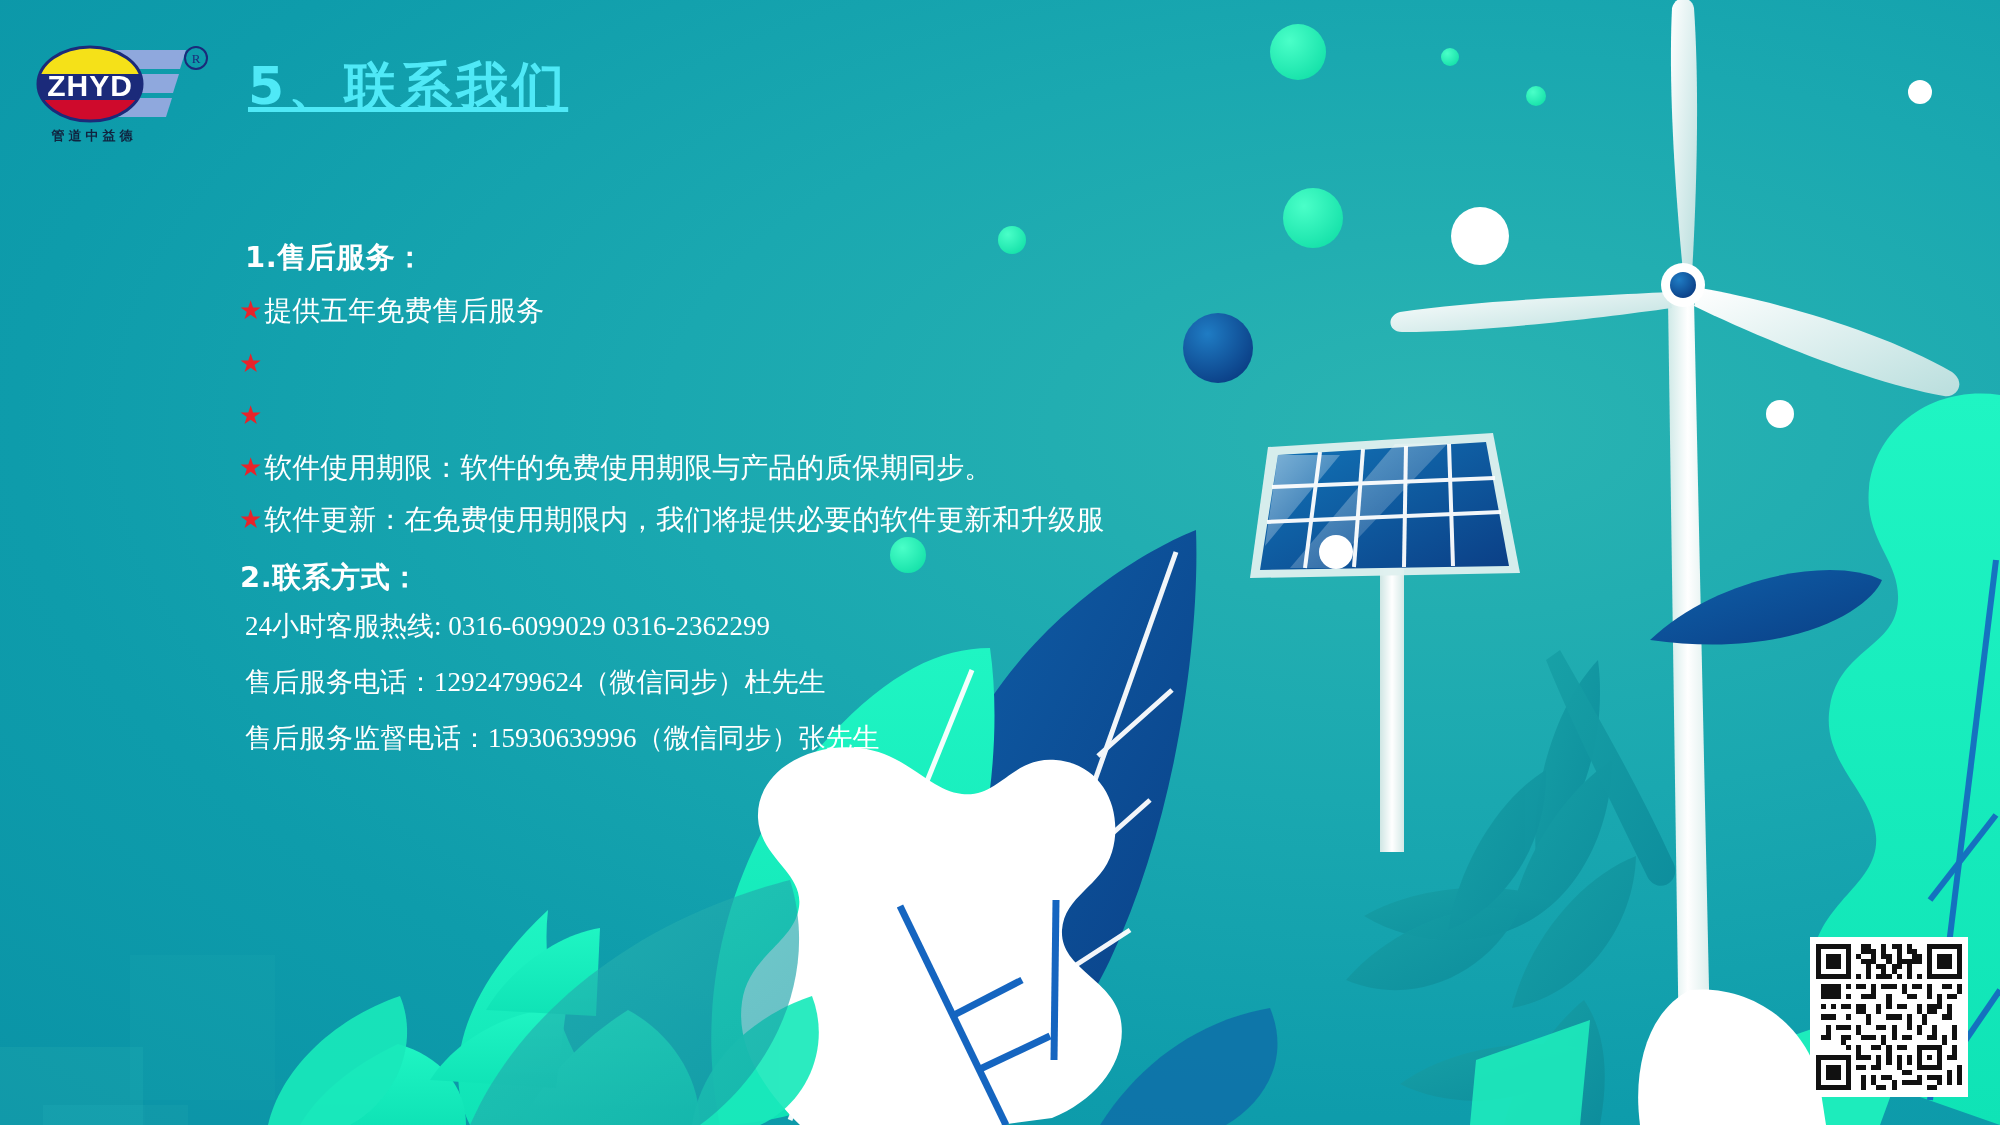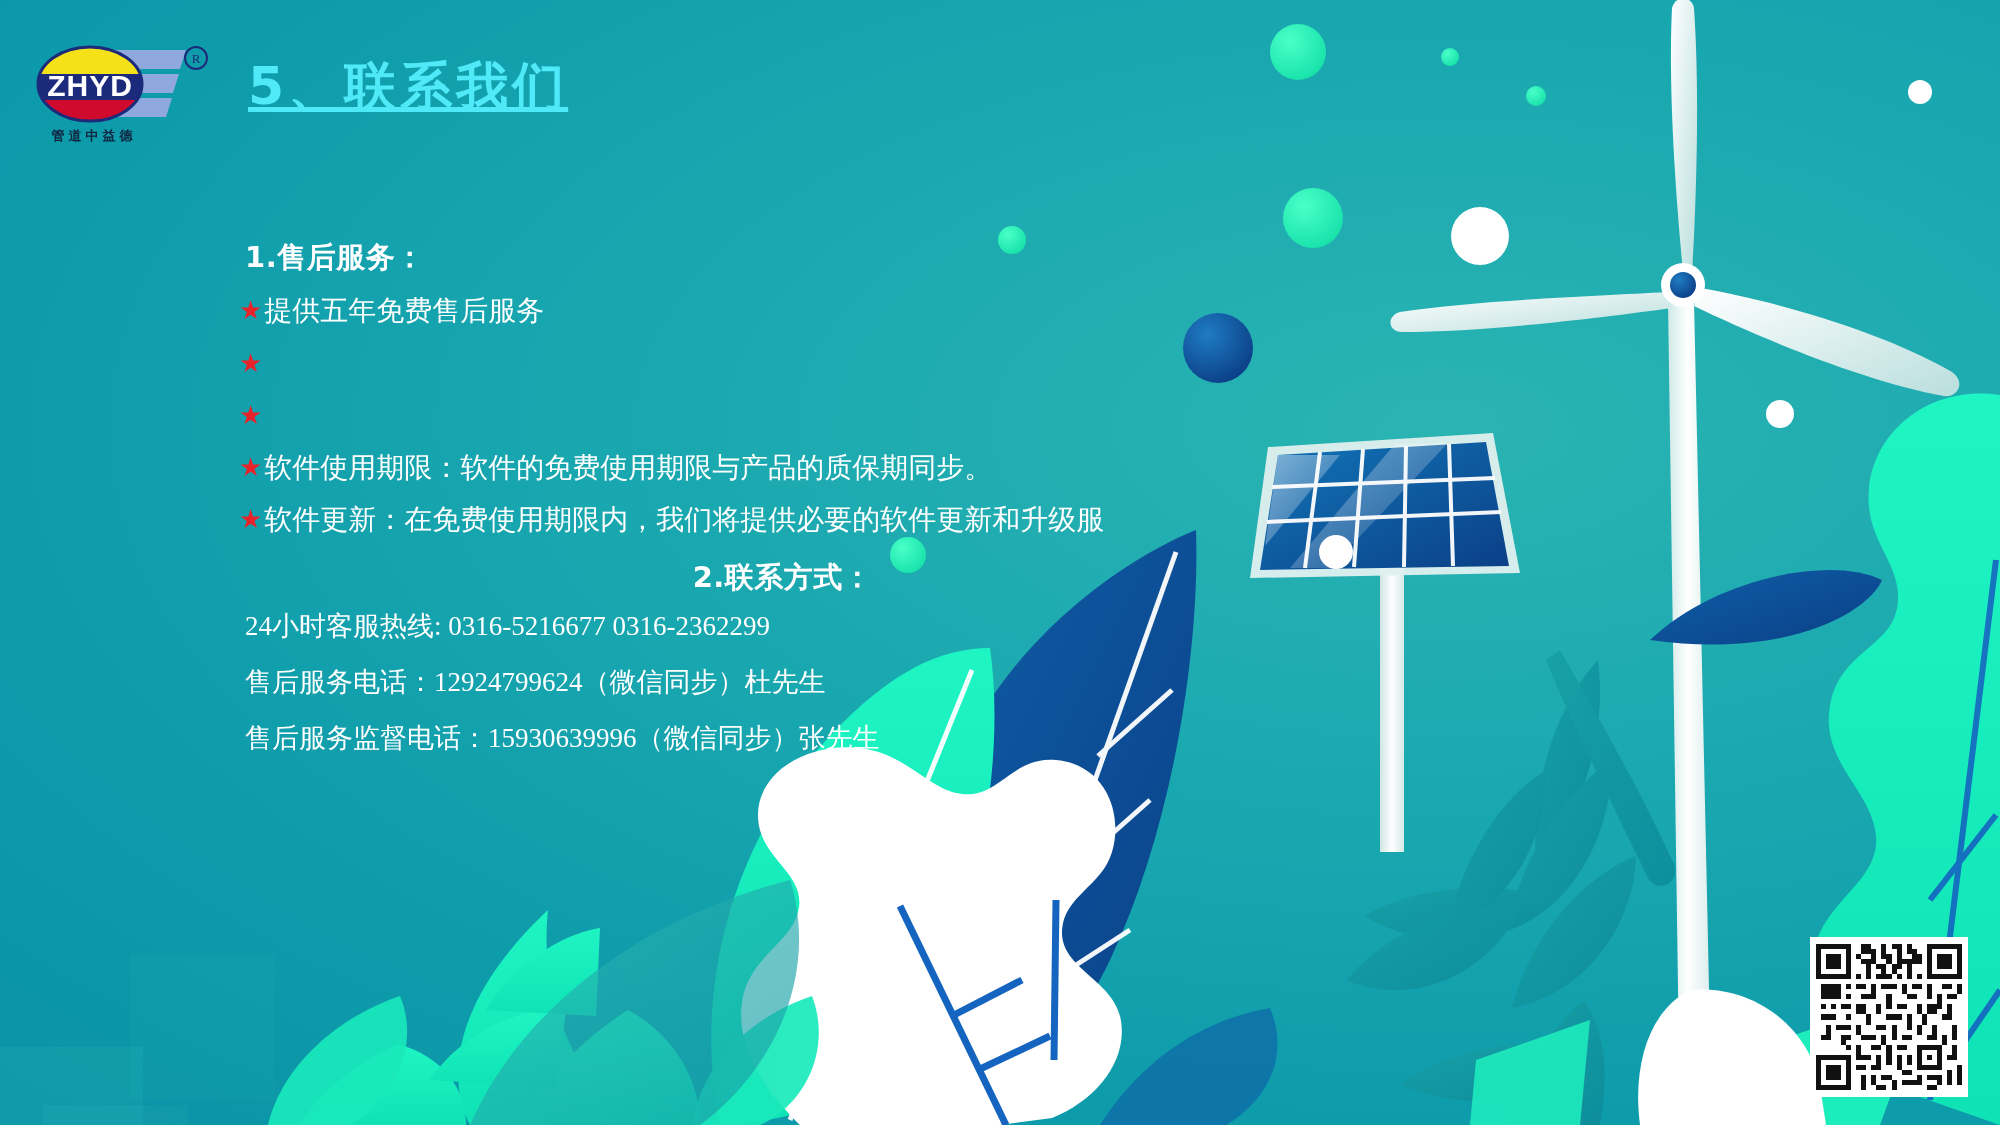--- a/index.html
+++ b/index.html
@@ -37,7 +37,7 @@
   .heading2{
     font-family:"DejaVu Sans","Liberation Sans",sans-serif;
     font-weight:700;font-size:29px;color:#ffffff;
-    margin:16px 0 14px -5px;letter-spacing:.5px;text-align:center;
+    margin:16px 0 14px -5px;letter-spacing:.5px;
   }
   .bullet{
     display:flex;align-items:flex-start;

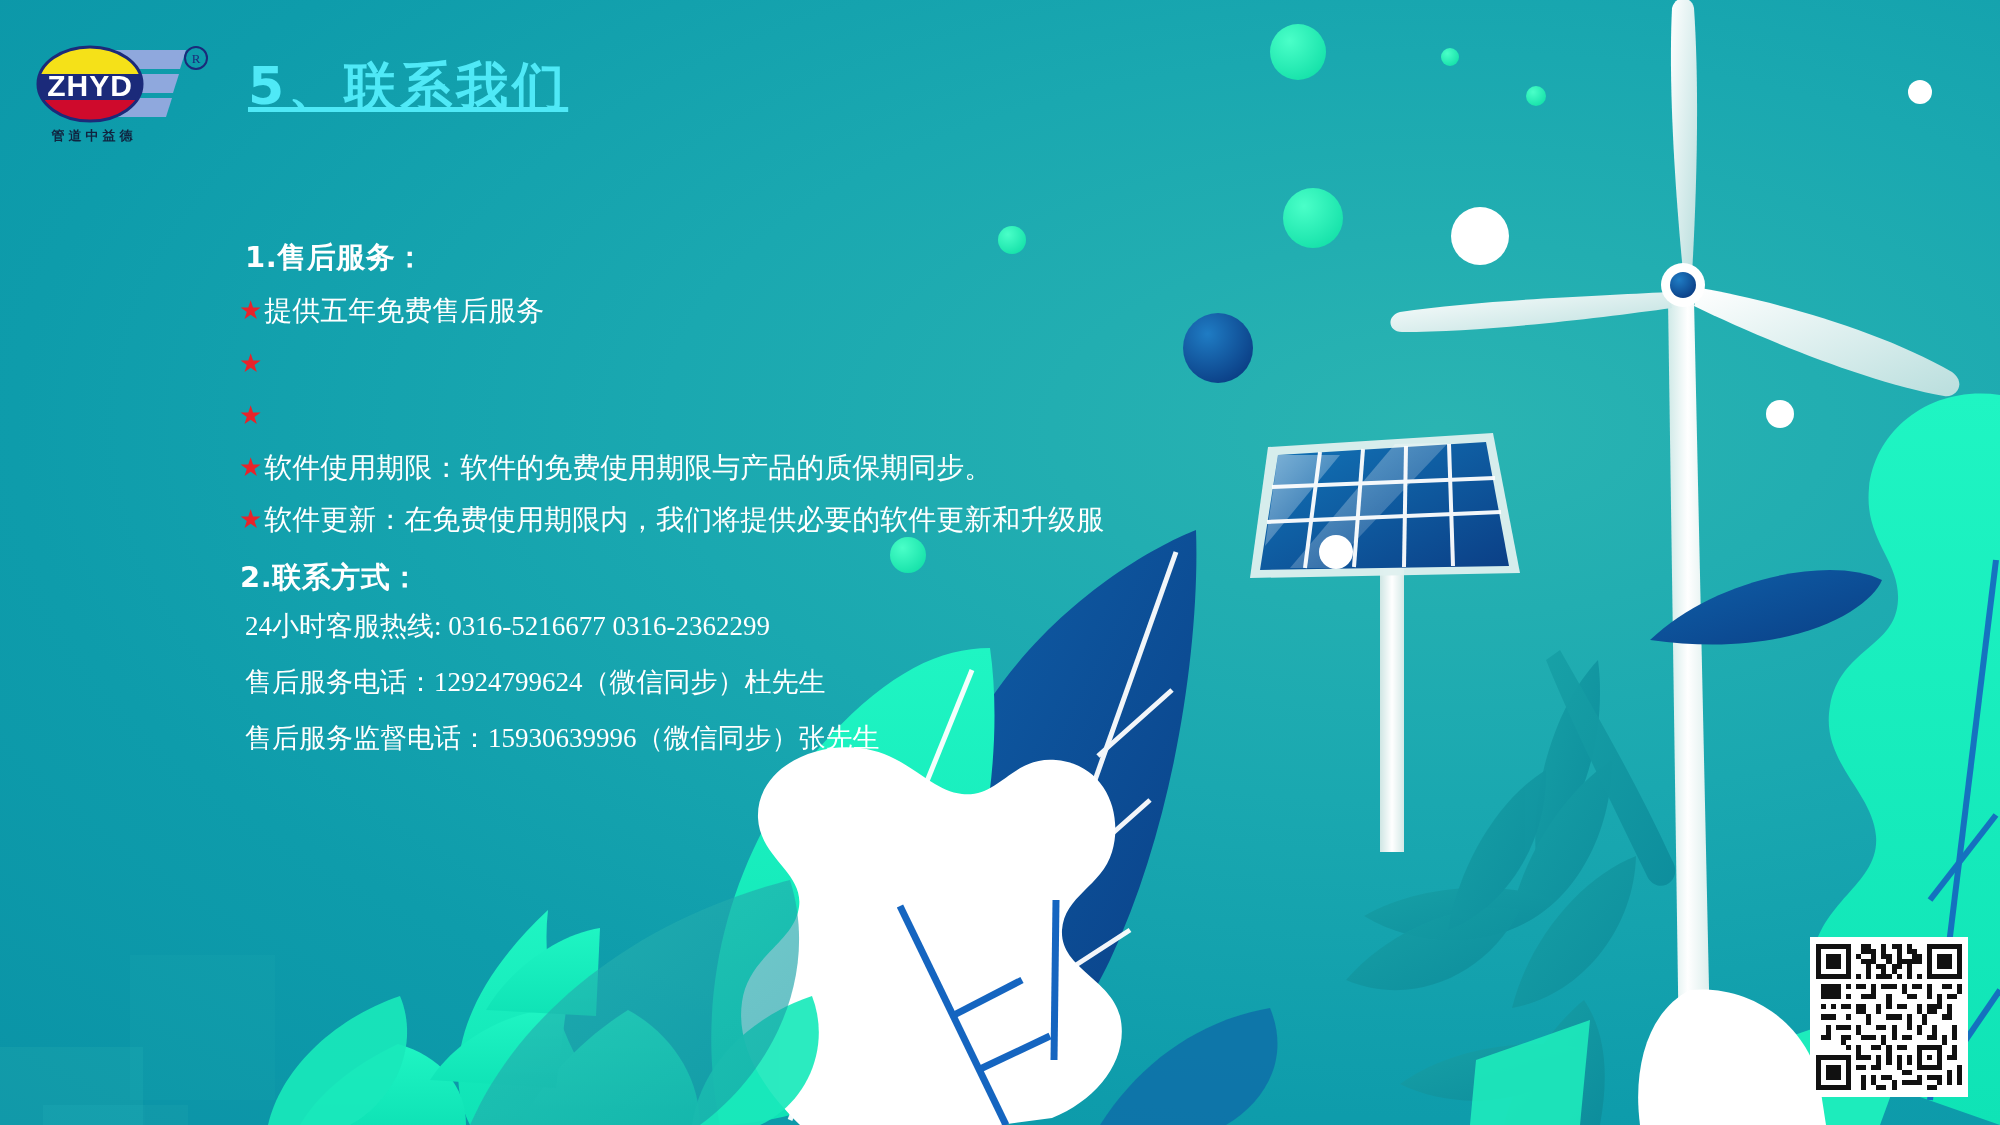--- a/index.html
+++ b/index.html
@@ -320,7 +320,7 @@
 
     <div class="heading2">2.联系方式：</div>
 
-    <div class="contact-line">24小时客服热线: 0316-5216677  0316-2362299</div>
+    <div class="contact-line">24小时客服热线: 0316-6099029  0316-2362299</div>
     <div class="contact-line">售后服务电话：12924799624（微信同步）杜先生</div>
     <div class="contact-line">售后服务监督电话：15930639996（微信同步）张先生</div>
   </div>

